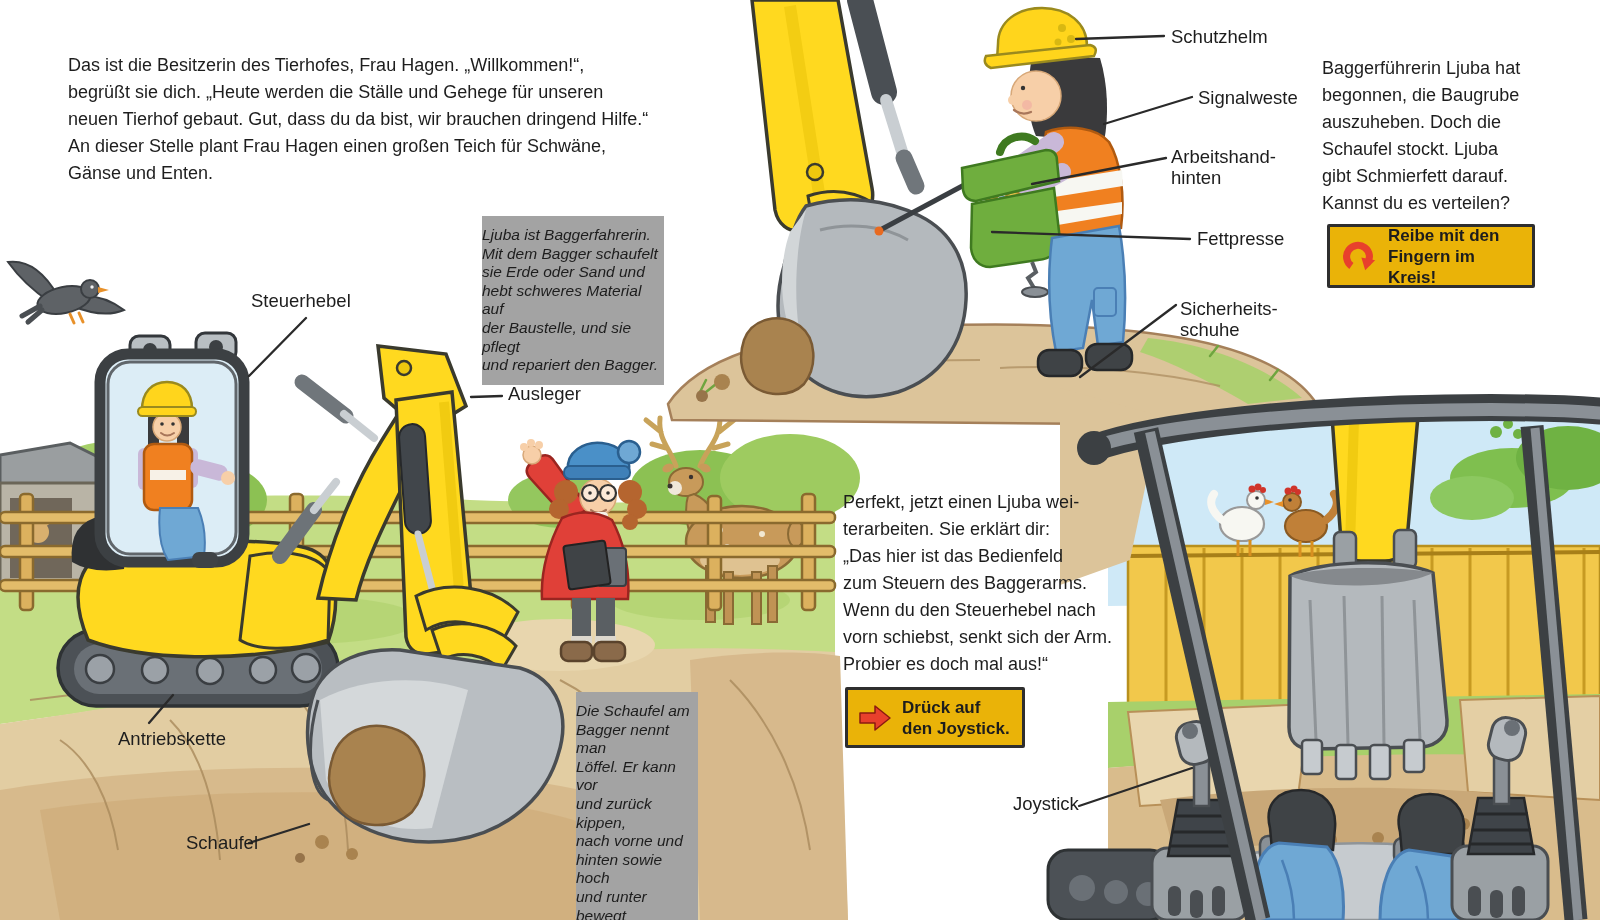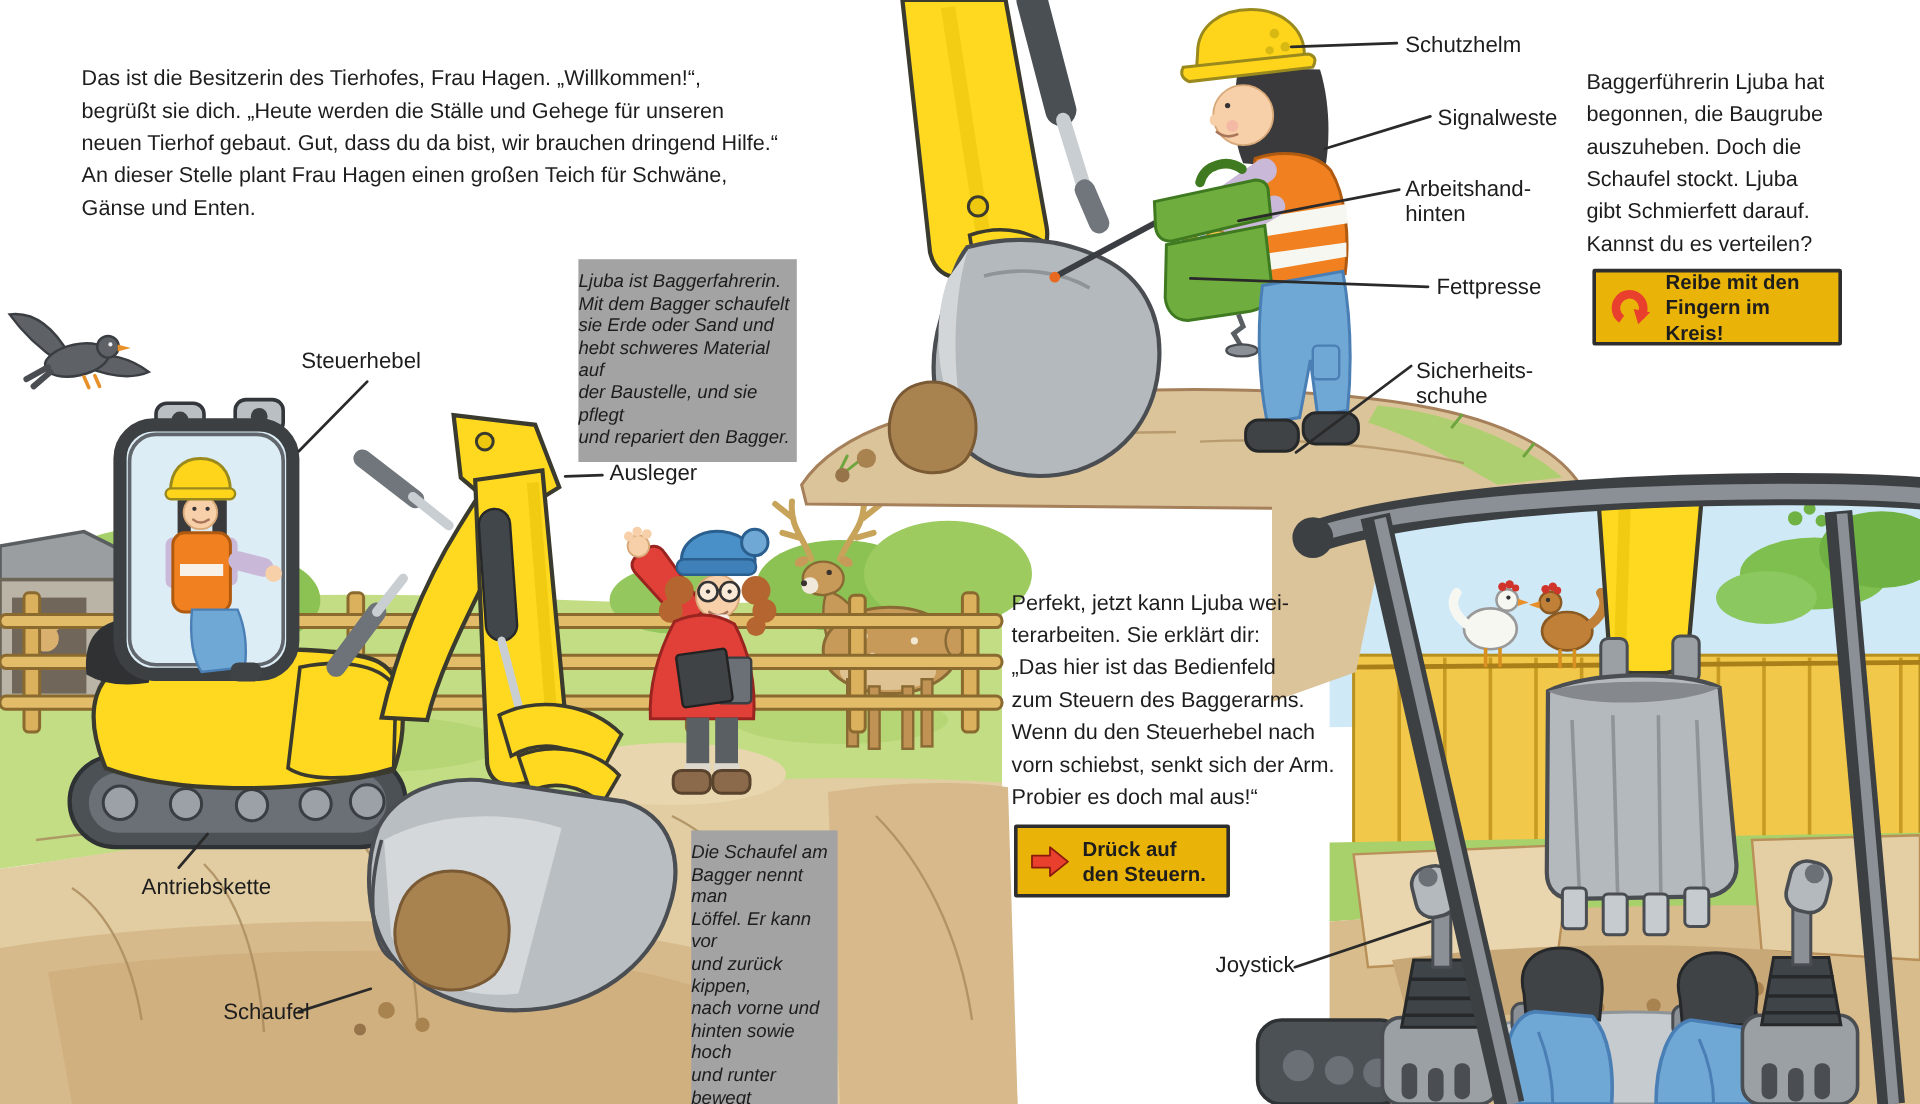--- a/index.html
+++ b/index.html
@@ -508,7 +508,7 @@
 Fingern im Kreis!</span>
   </div>
 
-  <div class="para" style="left:843px;top:489px;">Perfekt, jetzt kann Ljuba wei-
+  <div class="para" style="left:843px;top:489px;">Perfekt, jetzt einen Ljuba wei-
 terarbeiten. Sie erklärt dir:
 „Das hier ist das Bedienfeld
 zum Steuern des Baggerarms.

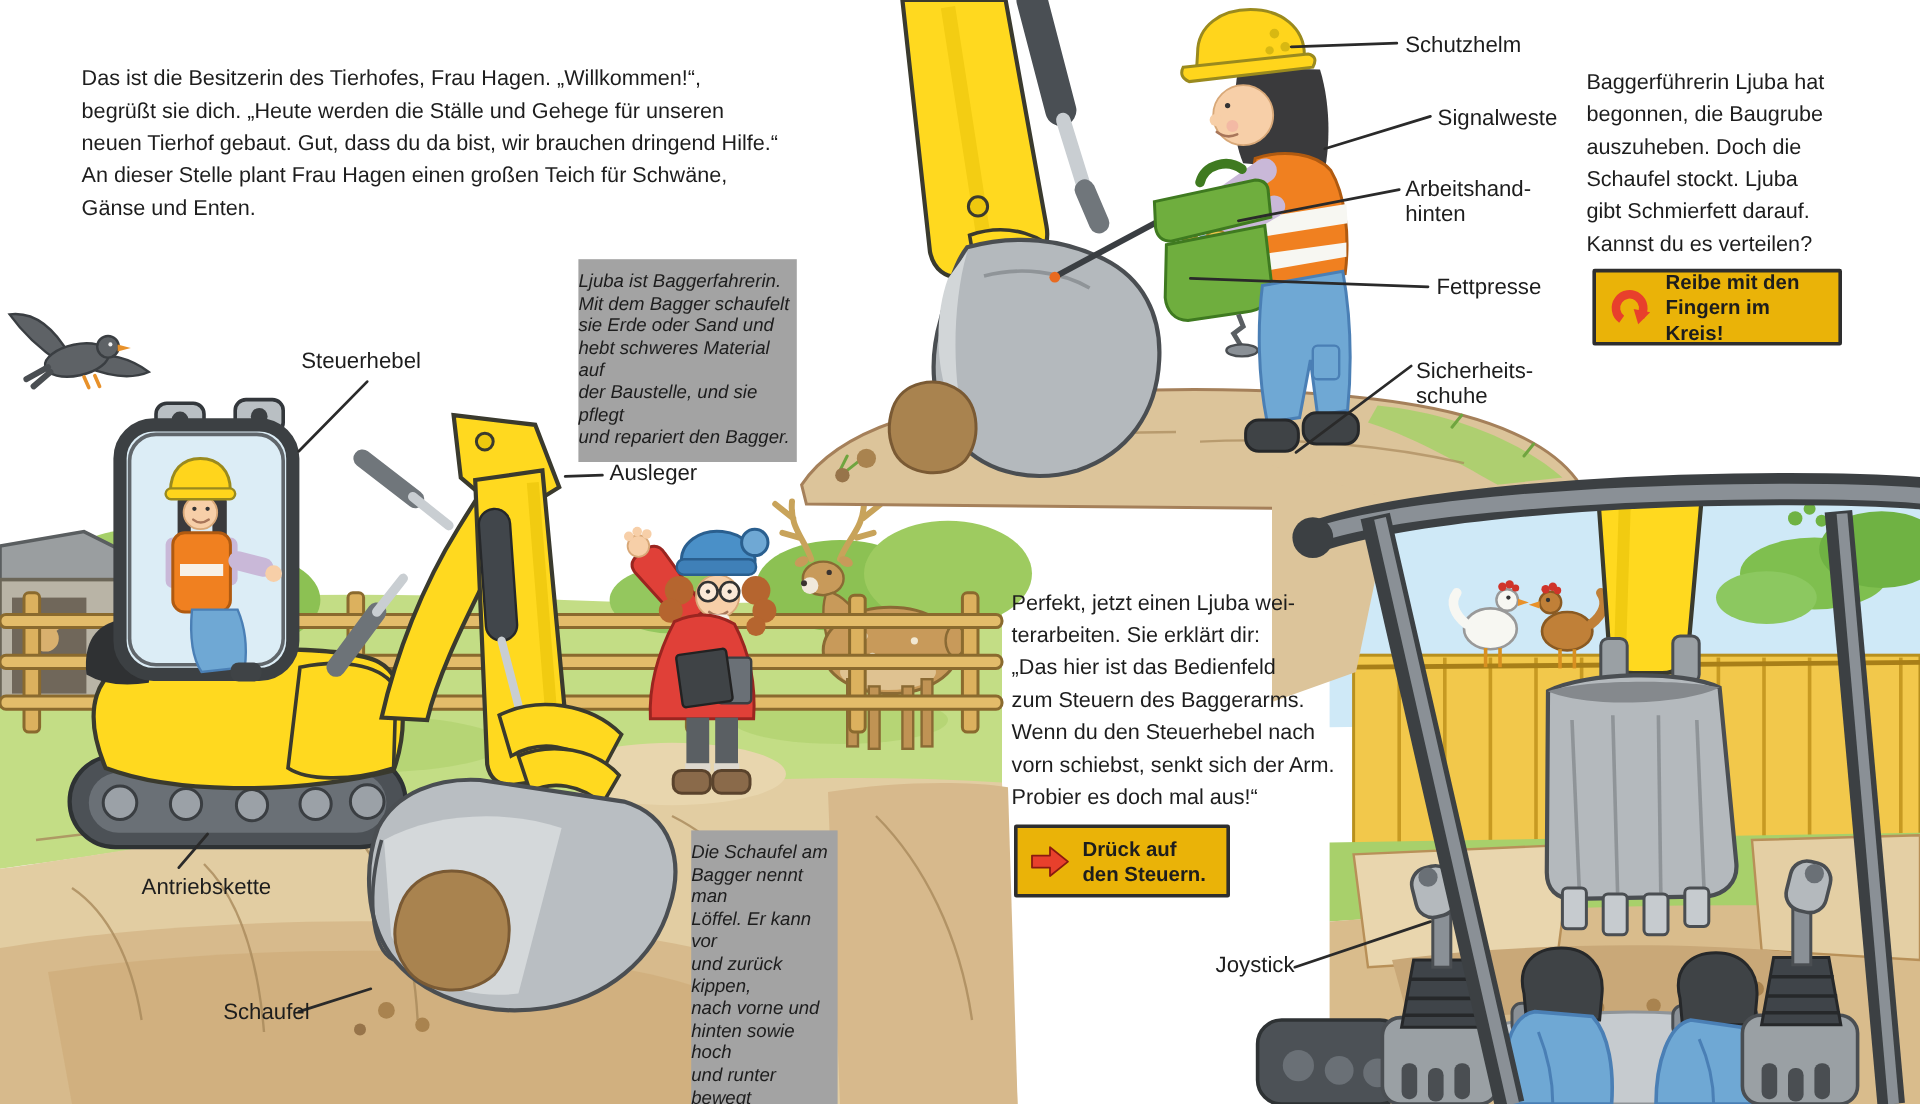--- a/index.html
+++ b/index.html
@@ -521,7 +521,7 @@
       <polygon points="2,9 17,9 17,2 32,14 17,26 17,19 2,19" fill="#e8402c" stroke="#8a1a10" stroke-width="1.5" stroke-linejoin="round"></polygon>
     </svg>
     <span>Drück auf
-den Steuern.</span>
+den Joystick.</span>
   </div>
 
   <div class="note" style="left:576px;top:692px;width:122px;">Die Schaufel am

